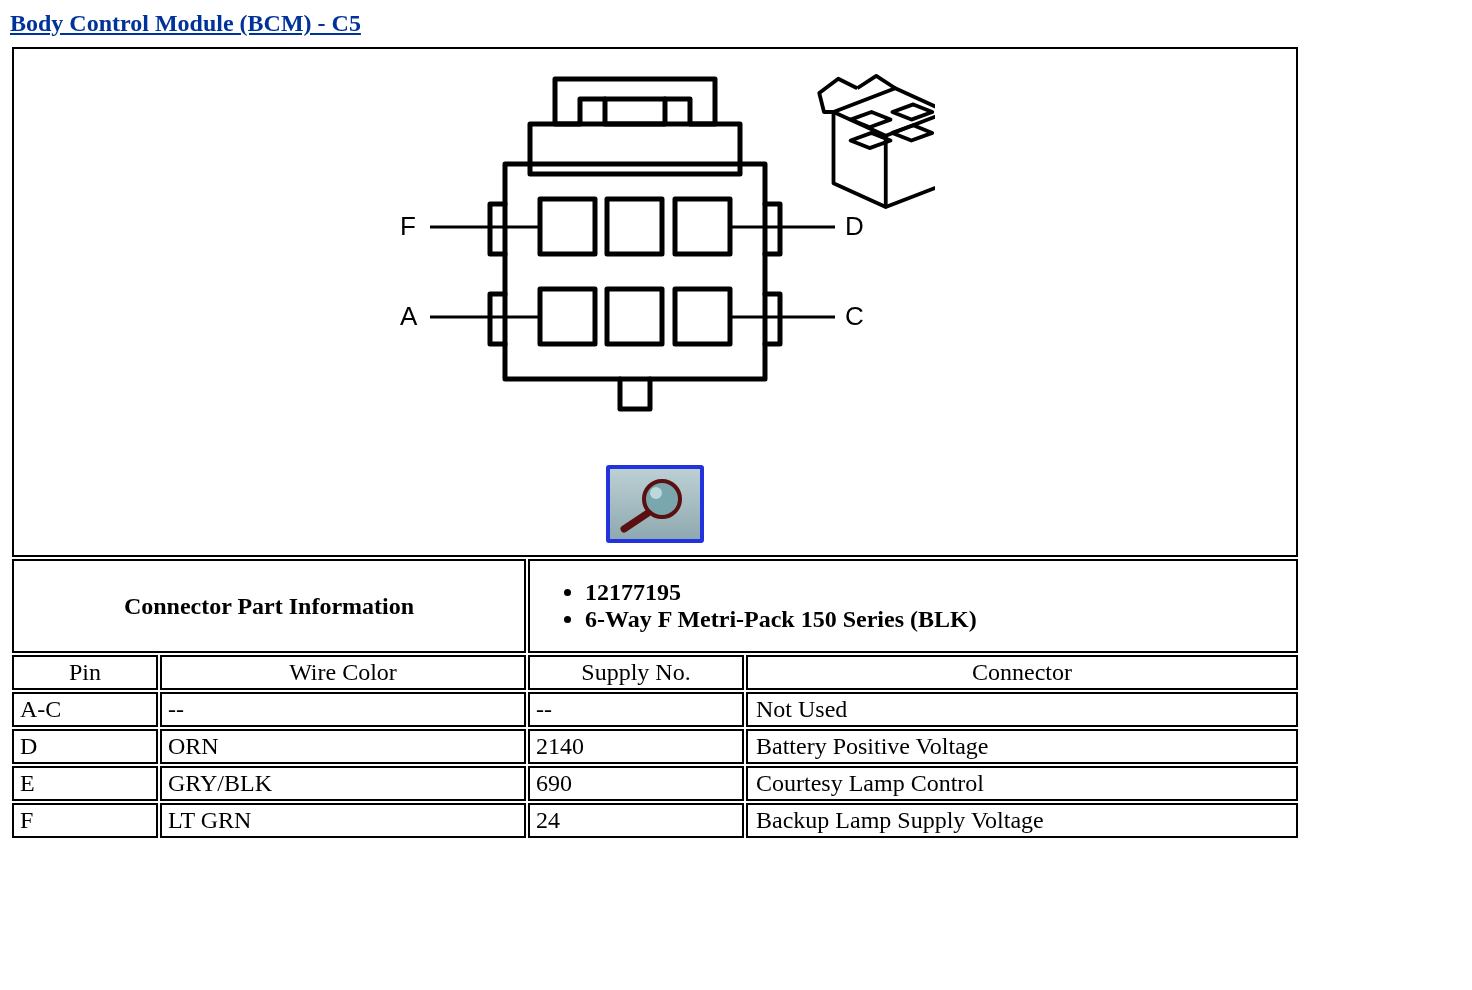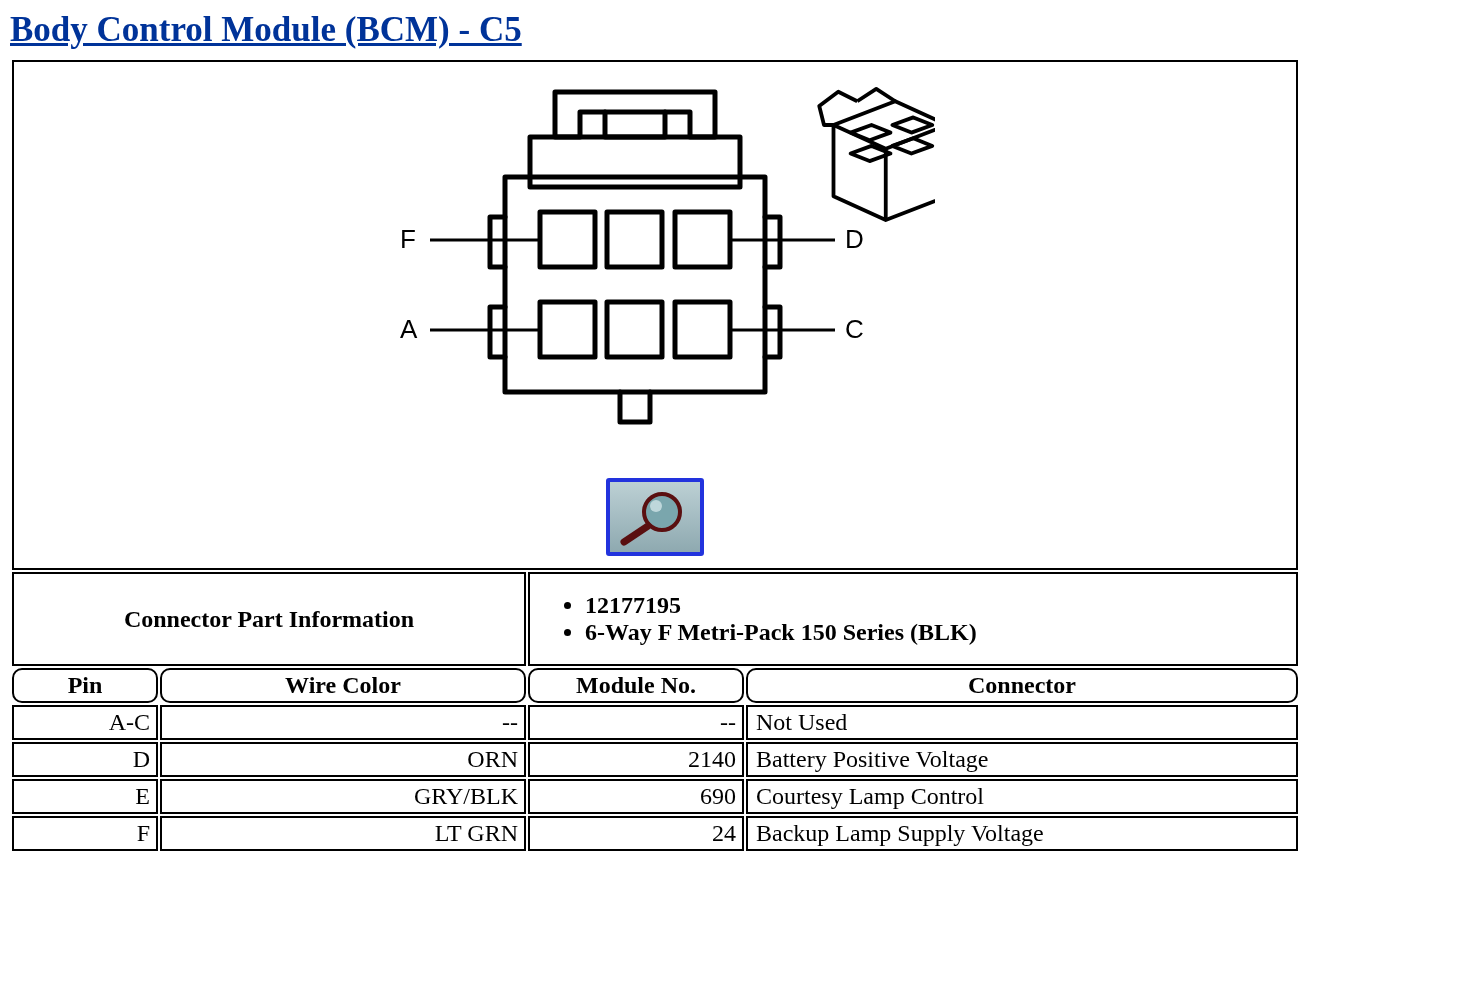--- a/index.html
+++ b/index.html
@@ -12,7 +12,7 @@
     box-sizing: border-box;
   }
   .title {
-    font-size: 35px;
+    font-size: 24px;
     font-weight: bold;
     color: #003399;
     text-decoration: underline;

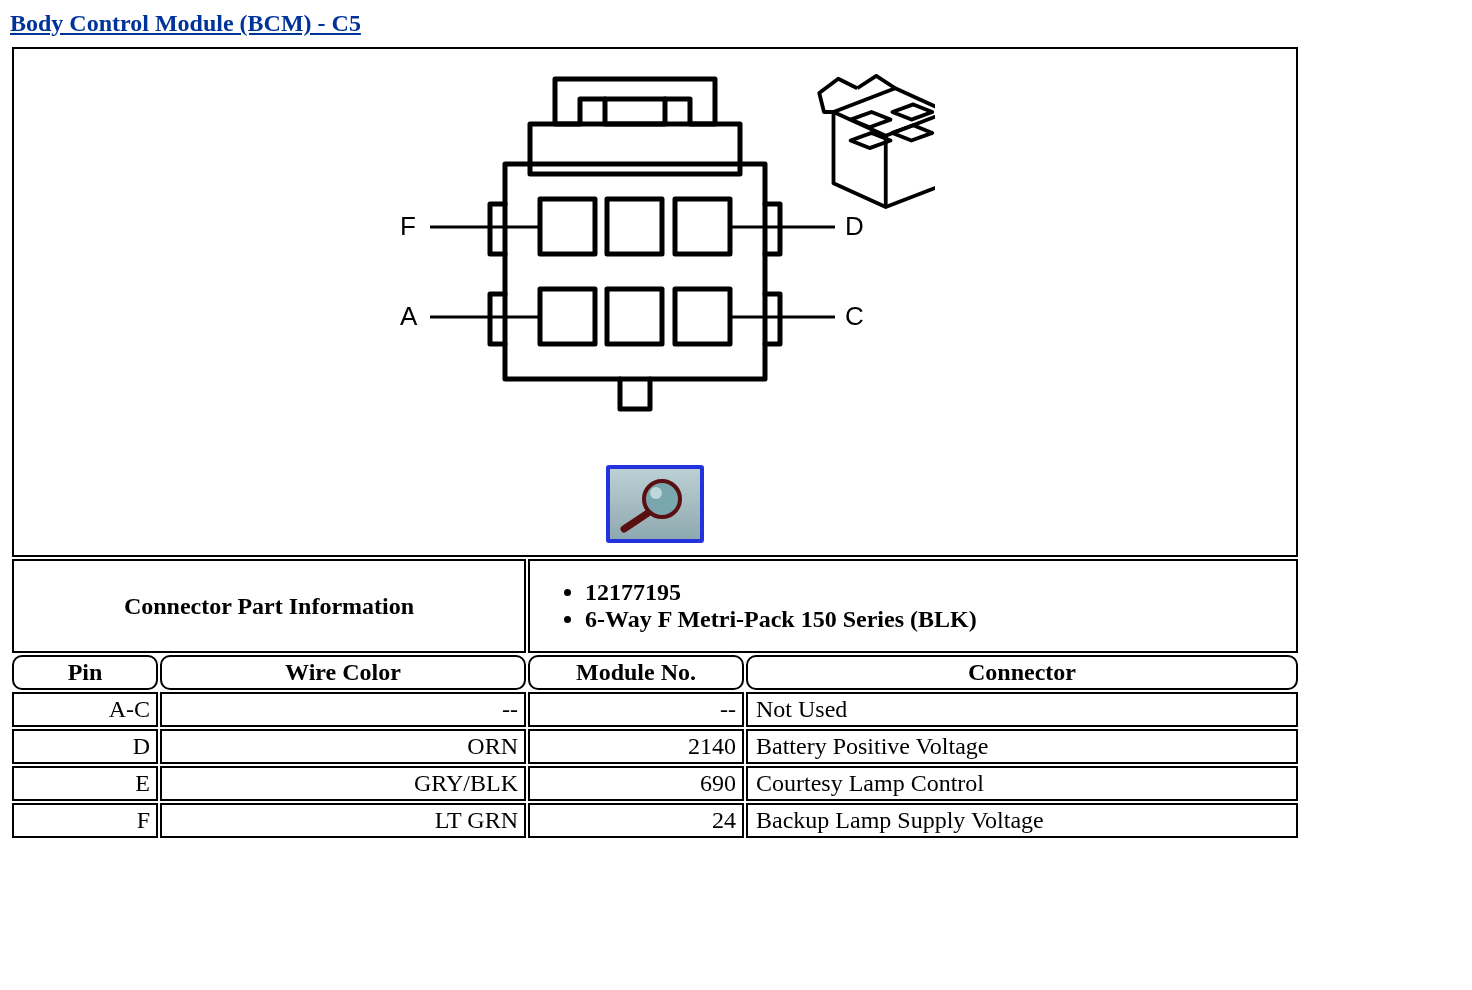--- a/index.html
+++ b/index.html
@@ -71,9 +71,8 @@
     padding-left: 25px;
   }
   th {
-    font-weight: bold;
+    font-weight: normal;
     text-align: center;
-    border-radius: 10px;
   }
   .c-center { text-align: right; margin-left: 22px; }
   .c-left { text-align: left; padding-left: 8px !important; }

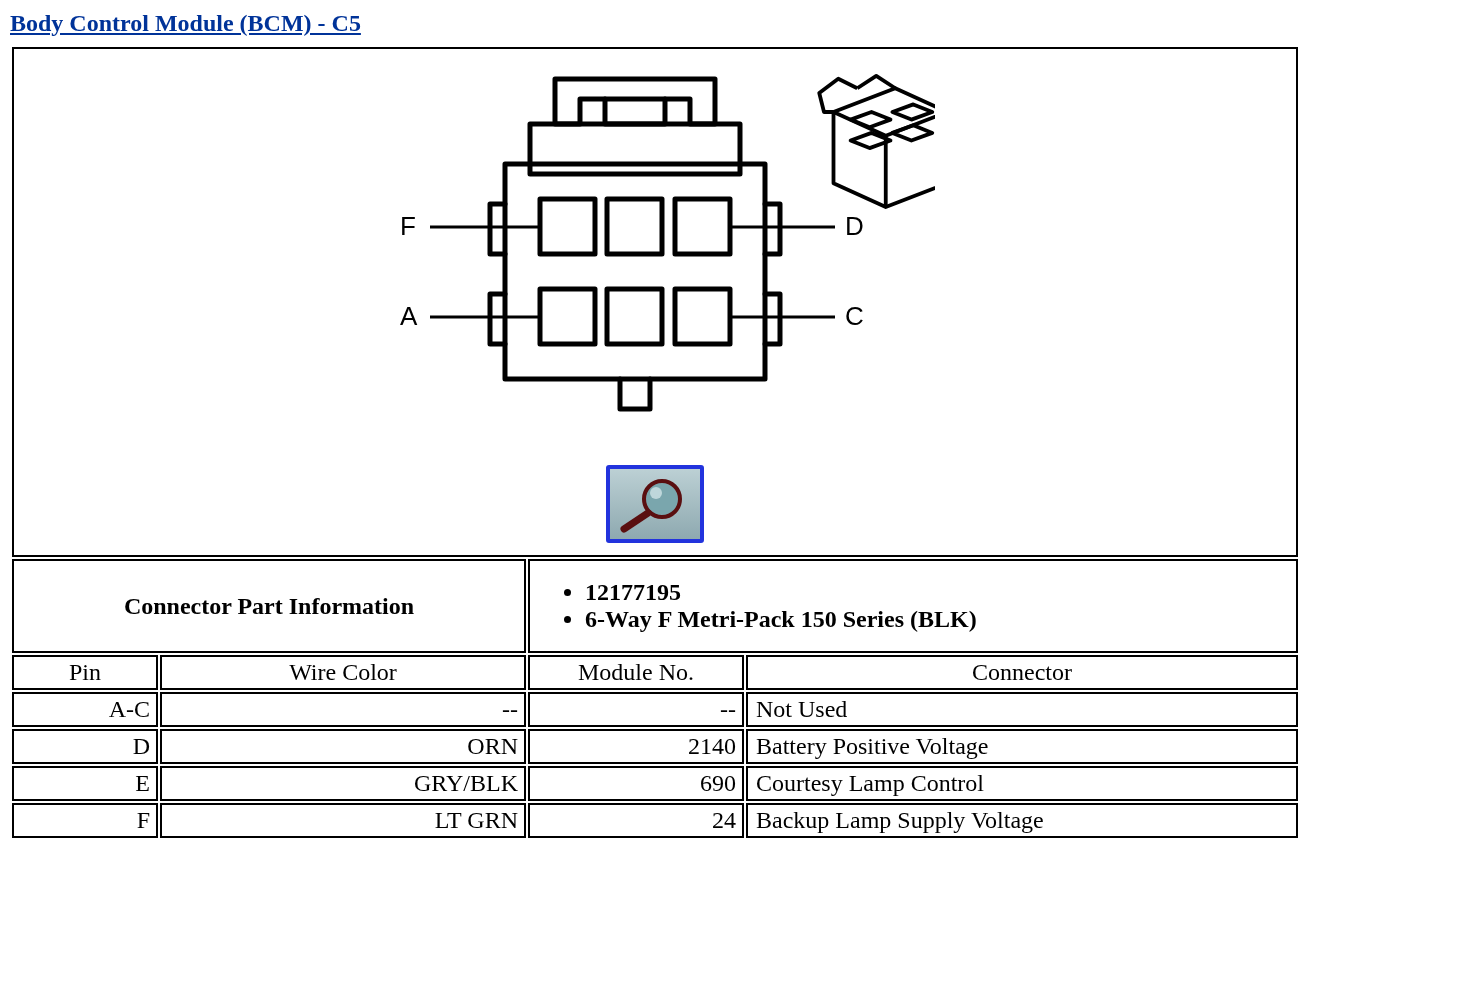--- a/index.html
+++ b/index.html
@@ -164,7 +164,7 @@
   <tr>
     <th style="width:130px">Pin</th>
     <th style="width:350px">Wire Color</th>
-    <th style="width:200px">Module No.</th>
+    <th style="width:200px">Supply No.</th>
     <th>Connector</th>
   </tr>
   <tr>

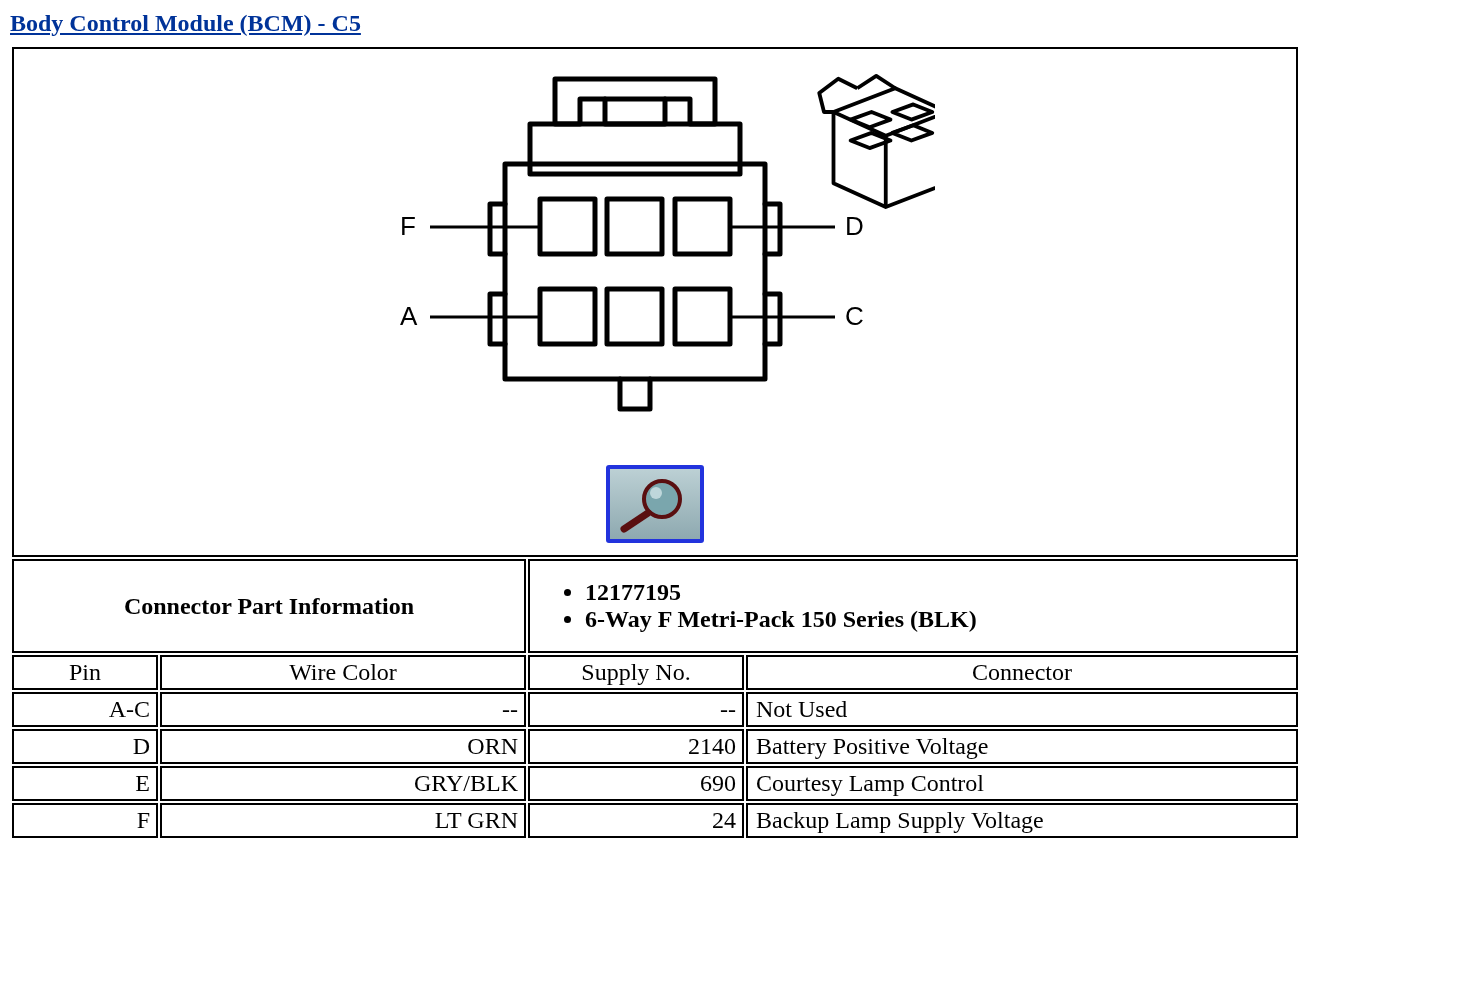--- a/index.html
+++ b/index.html
@@ -74,7 +74,7 @@
     font-weight: normal;
     text-align: center;
   }
-  .c-center { text-align: right; margin-left: 22px; }
+  .c-center { text-align: left; margin-left: 22px; }
   .c-left { text-align: left; padding-left: 8px !important; }
 </style>
 </head>

